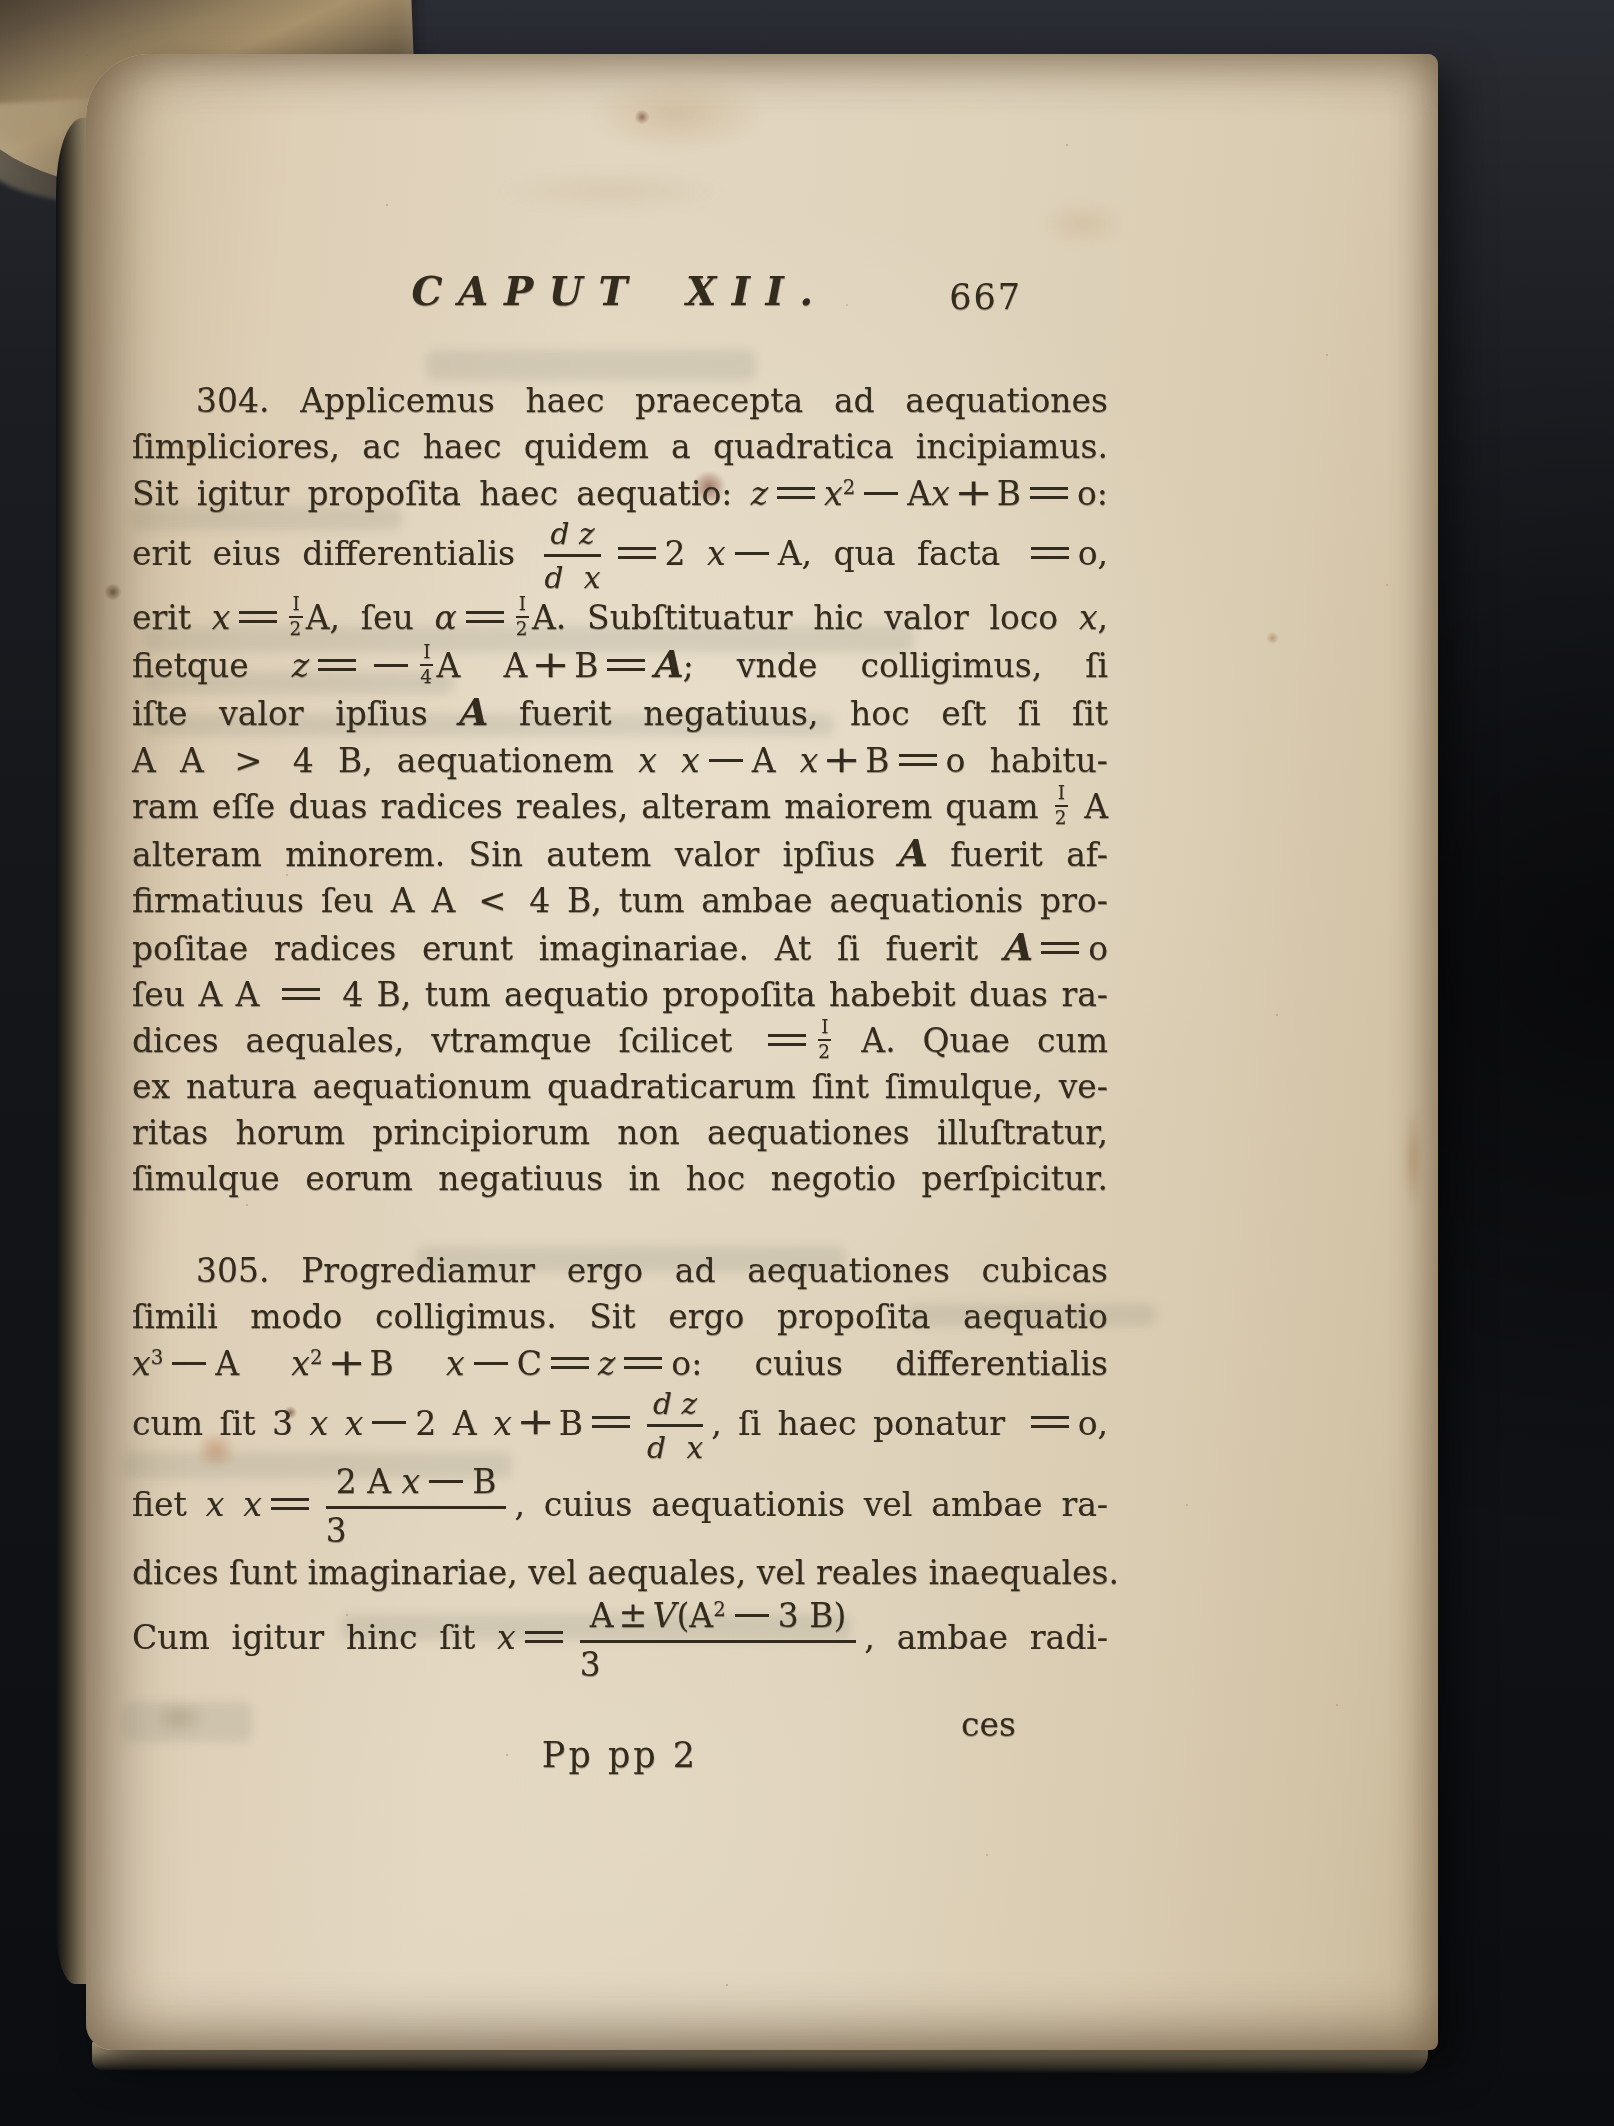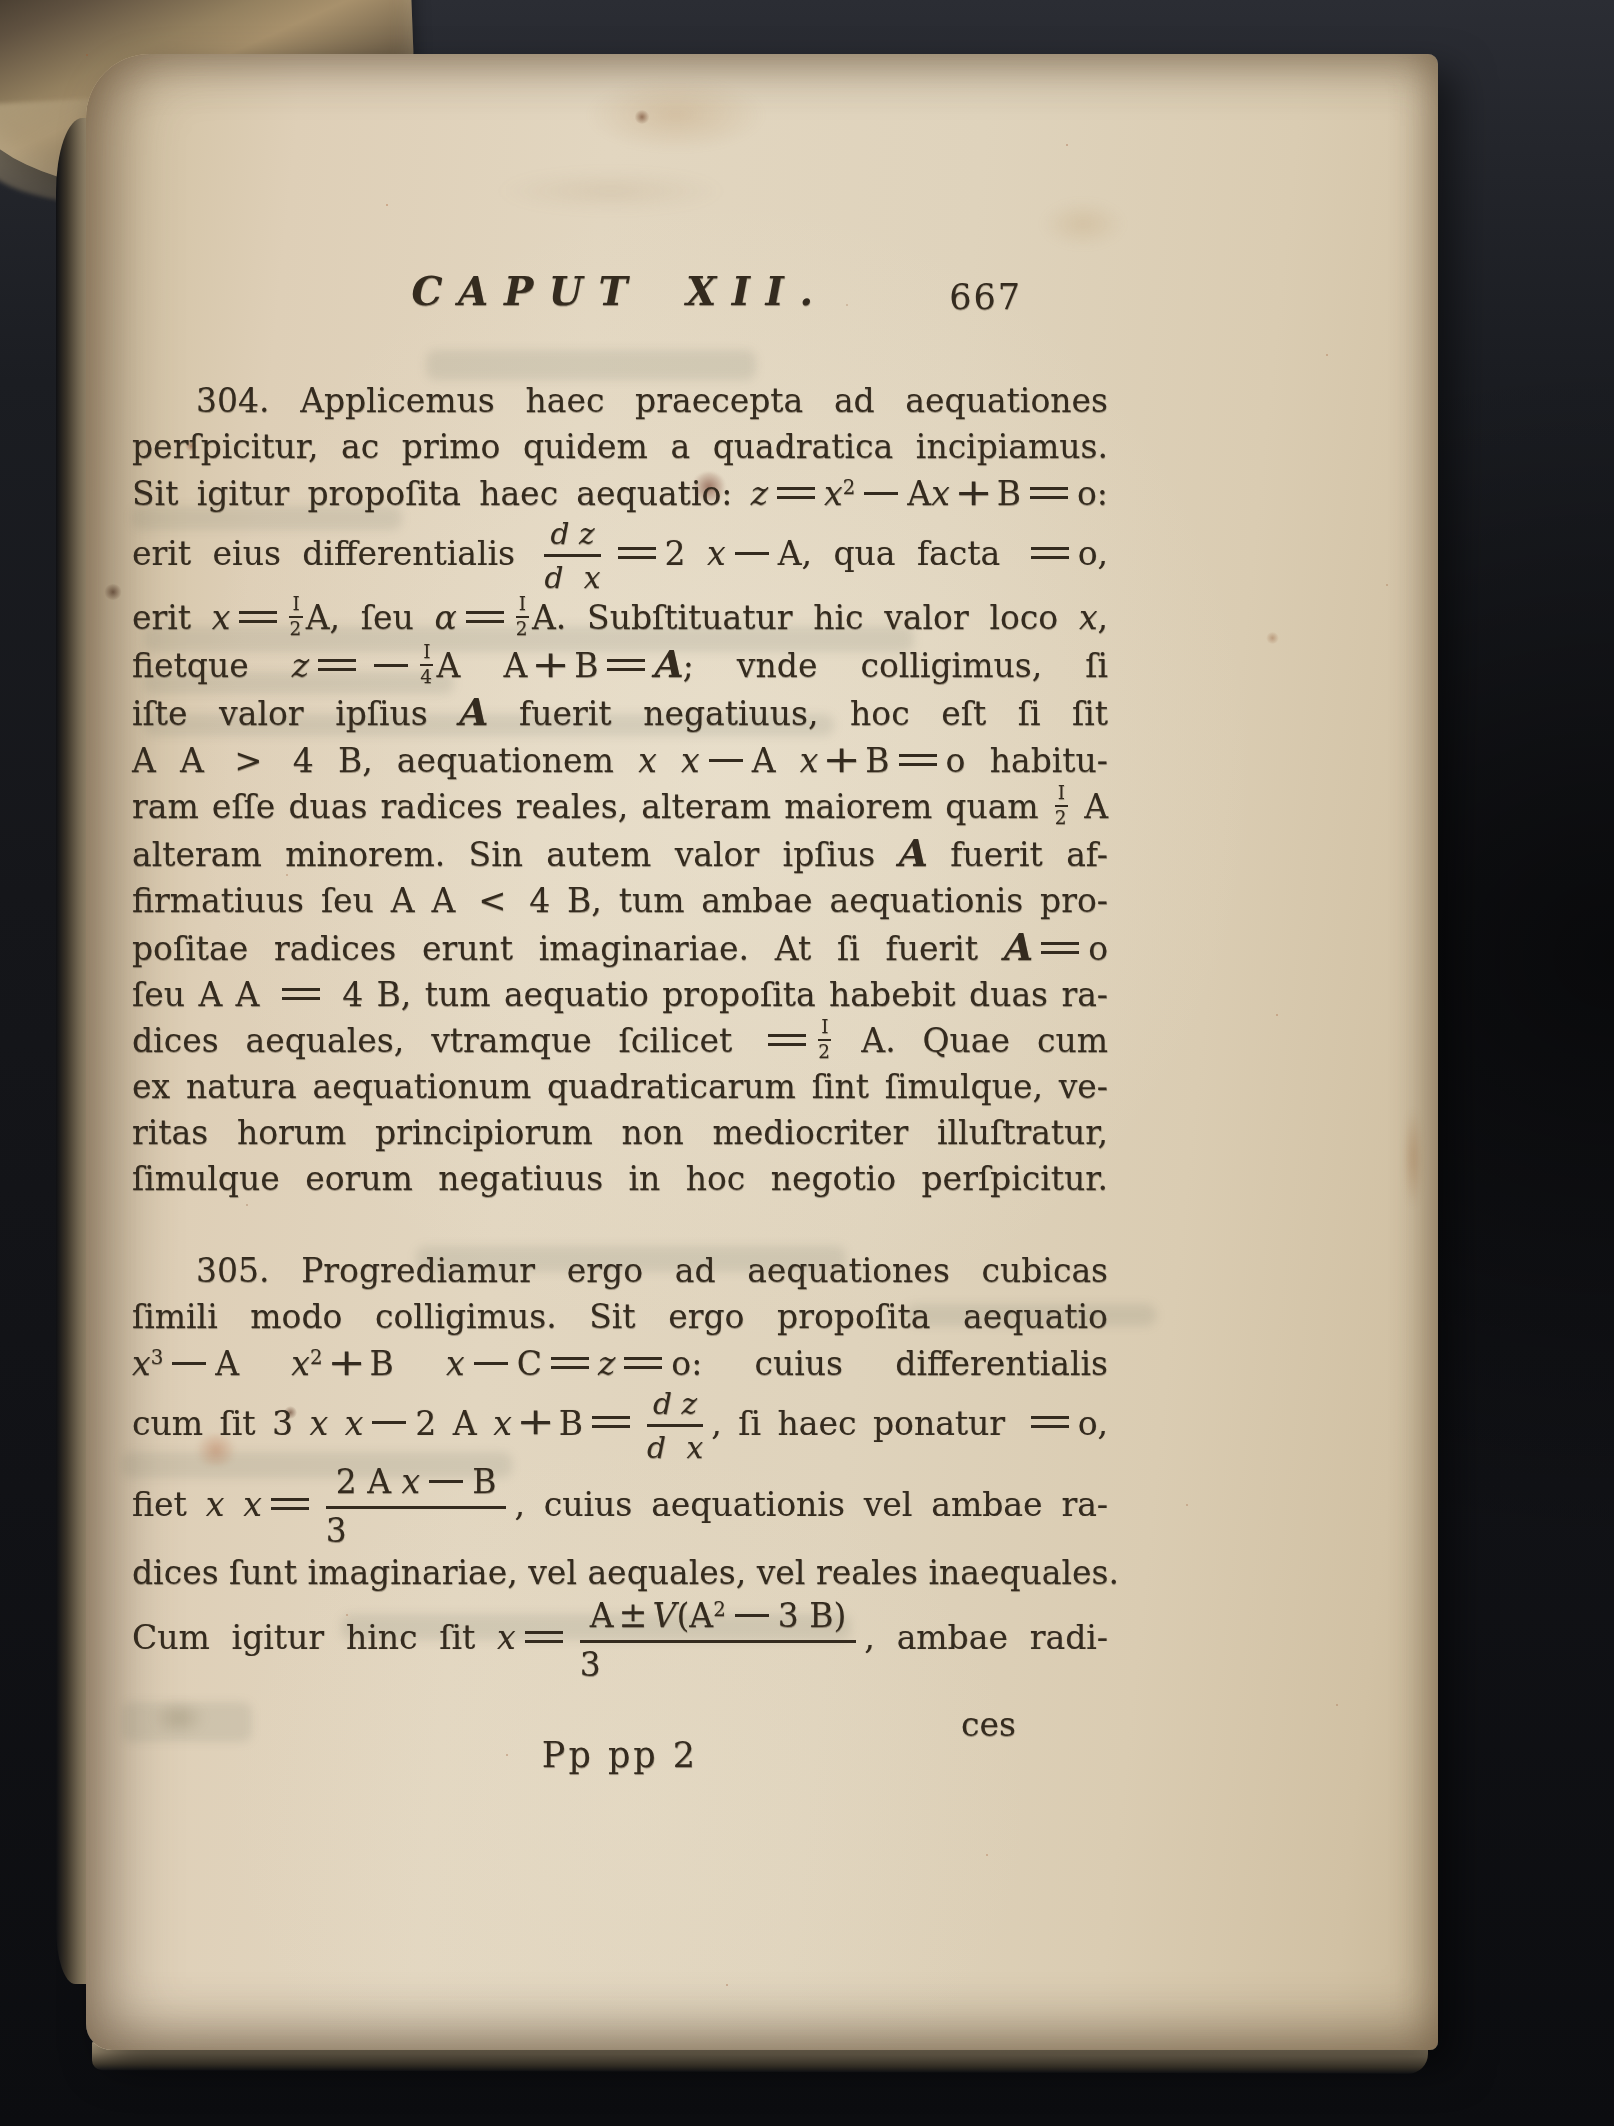--- a/index.html
+++ b/index.html
@@ -125,7 +125,7 @@
 
       <div class="para">
           <div class="line indent">304.   Applicemus  haec  praecepta  ad  aequationes</div>
-          <div class="line">perſpicitur, ac primo quidem a quadratica incipiamus.</div>
+          <div class="line">ſimpliciores, ac haec quidem a quadratica incipiamus.</div>
           <div class="line">Sit igitur propoſita haec aequatio: <span class="it">z</span><span class="sym eq"></span><span class="it">x</span><sup>2</sup><span class="sym mdash"></span>A<span class="it">x</span><span class="sym plus">+</span>B<span class="sym eq"></span>o:</div>
           <div class="line">erit eius differentialis <span class="frac"><span class="num"><span class="it">d z</span></span><span class="den"><span class="it">d x</span></span></span><span class="sym eq"></span>2 <span class="it">x</span><span class="sym mdash"></span>A, qua facta <span class="sym eq"></span>o,</div>
           <div class="line">erit <span class="it">x</span><span class="sym eq"></span><span class="sfrac"><span class="sfn">I</span><span class="sfd">2</span></span>A, ſeu <span class="it">α</span><span class="sym eq"></span><span class="sfrac"><span class="sfn">I</span><span class="sfd">2</span></span>A.  Subſtituatur hic valor loco <span class="it">x</span>,</div>

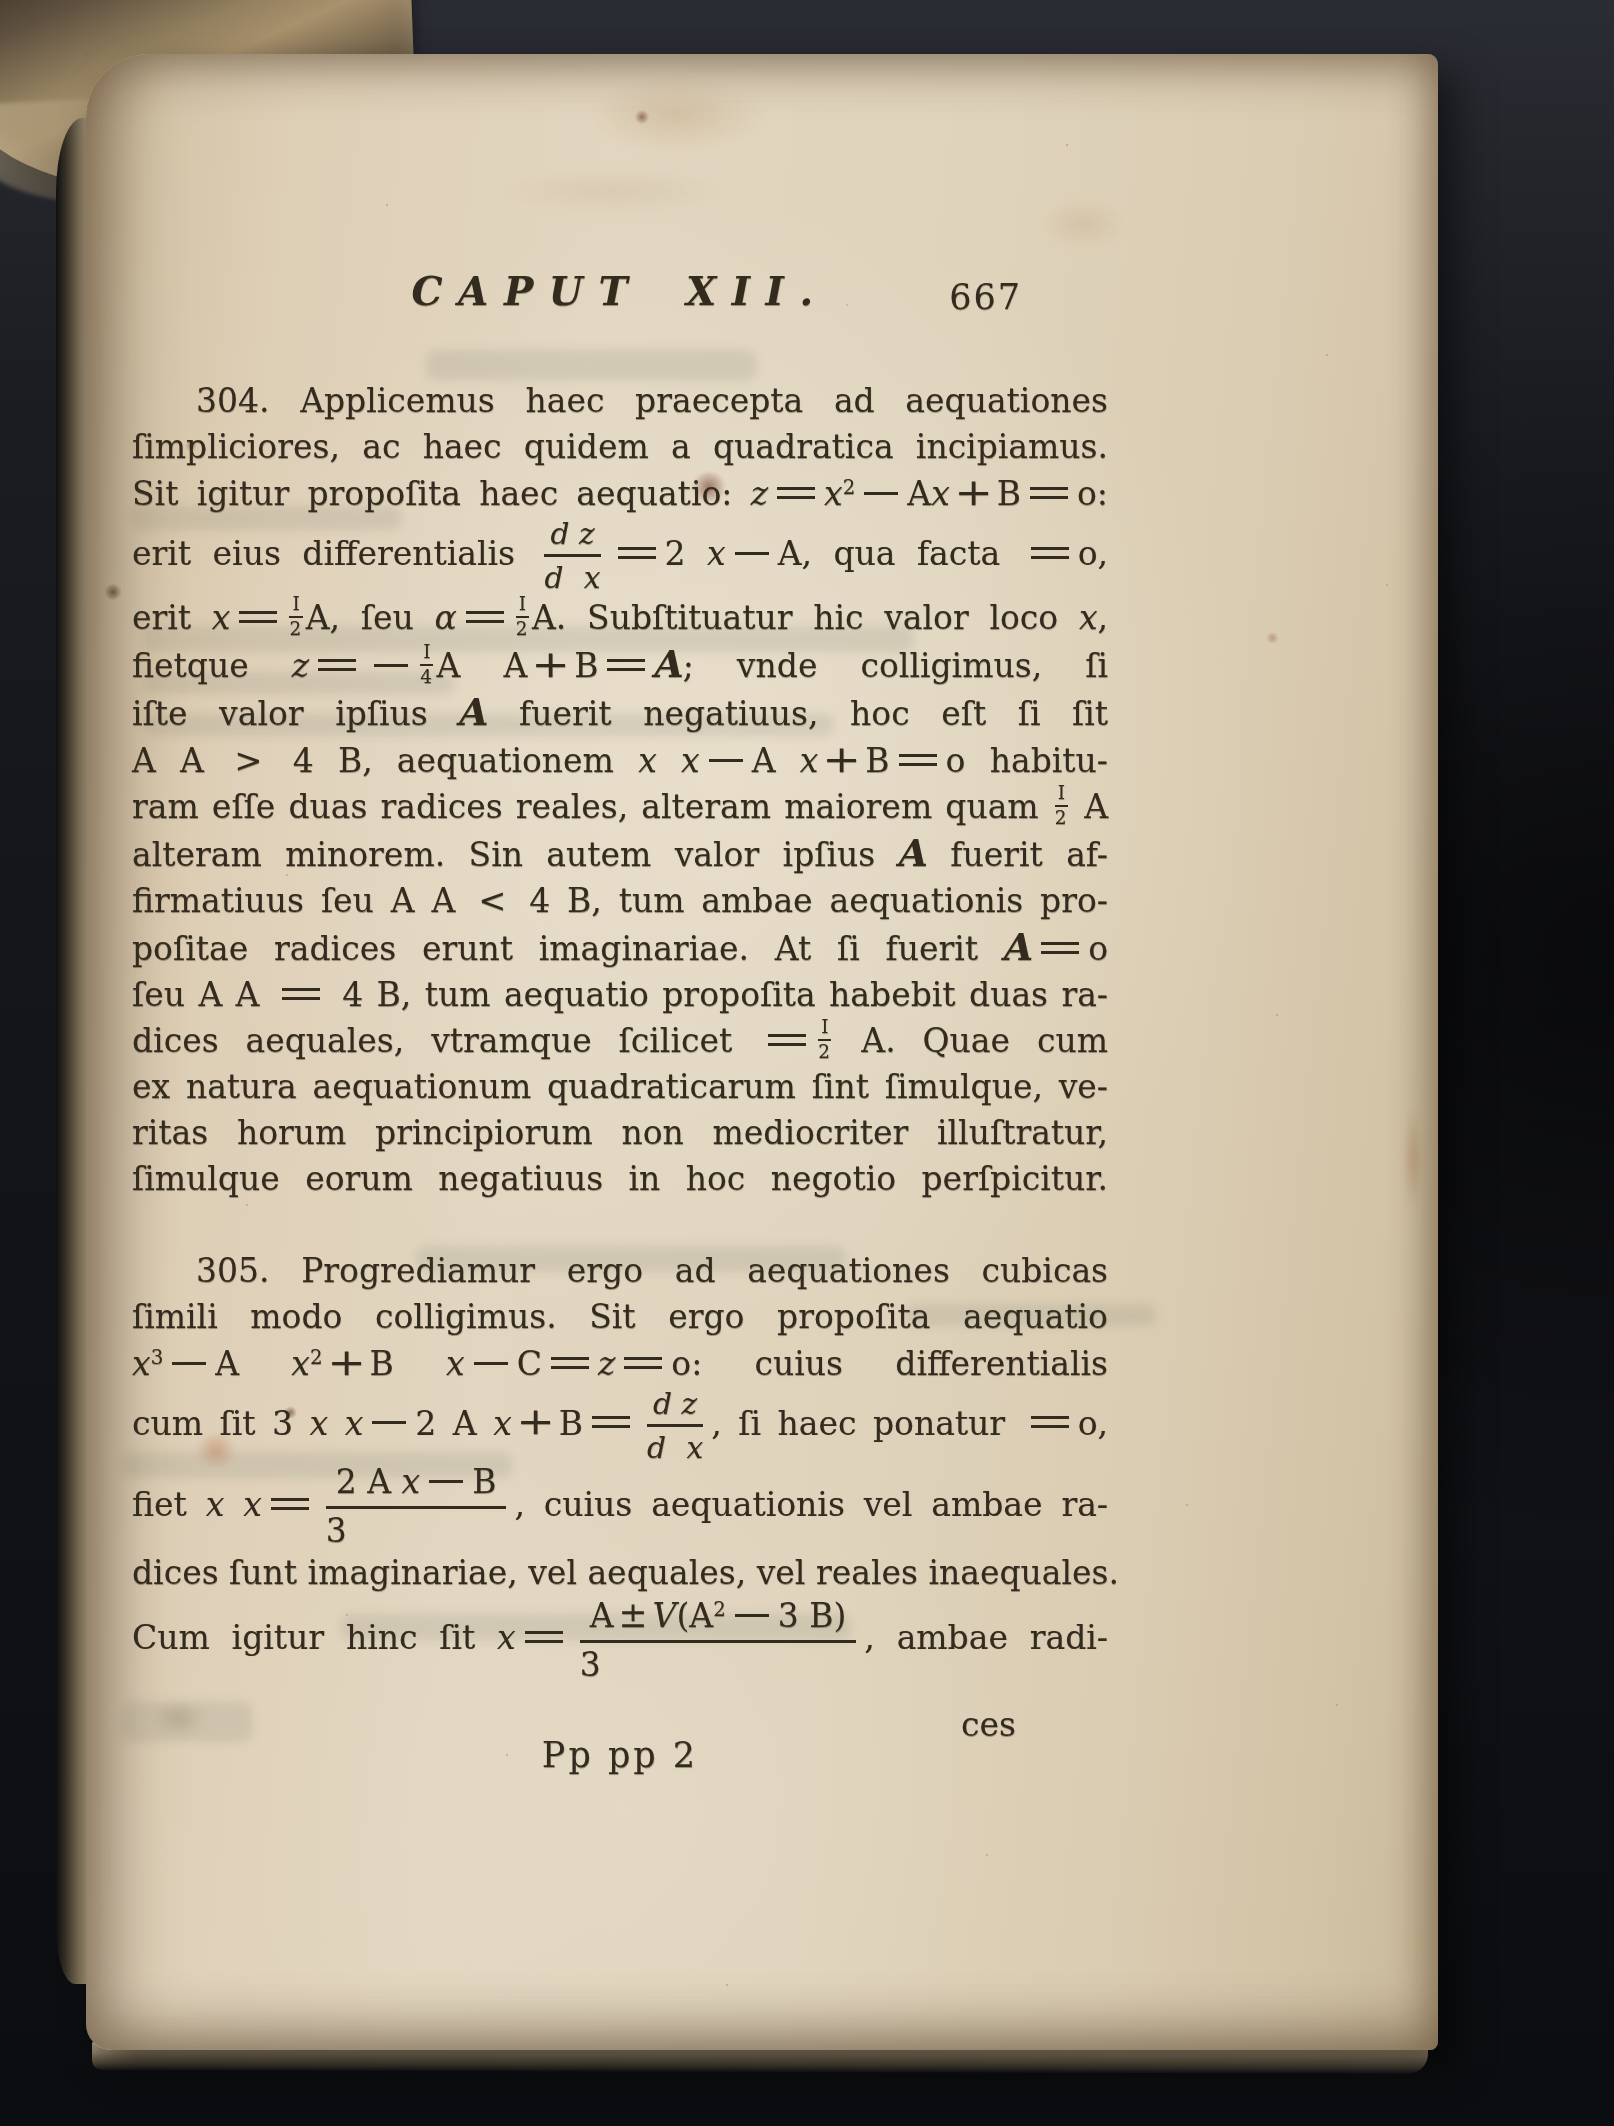--- a/index.html
+++ b/index.html
@@ -139,7 +139,7 @@
           <div class="line">ſeu A A <span class="sym eq"></span> 4 B, tum aequatio propoſita habebit duas ra-</div>
           <div class="line">dices aequales, vtramque ſcilicet <span class="sym eq"></span><span class="sfrac"><span class="sfn">I</span><span class="sfd">2</span></span> A.   Quae cum</div>
           <div class="line">ex natura aequationum quadraticarum ſint ſimulque, ve-</div>
-          <div class="line">ritas horum principiorum non mediocriter illuſtratur,</div>
+          <div class="line">ritas horum principiorum non aequationes illuſtratur,</div>
           <div class="line">ſimulque eorum negatiuus in hoc negotio perſpicitur.</div>
         </div>
       <div class="para para2">

